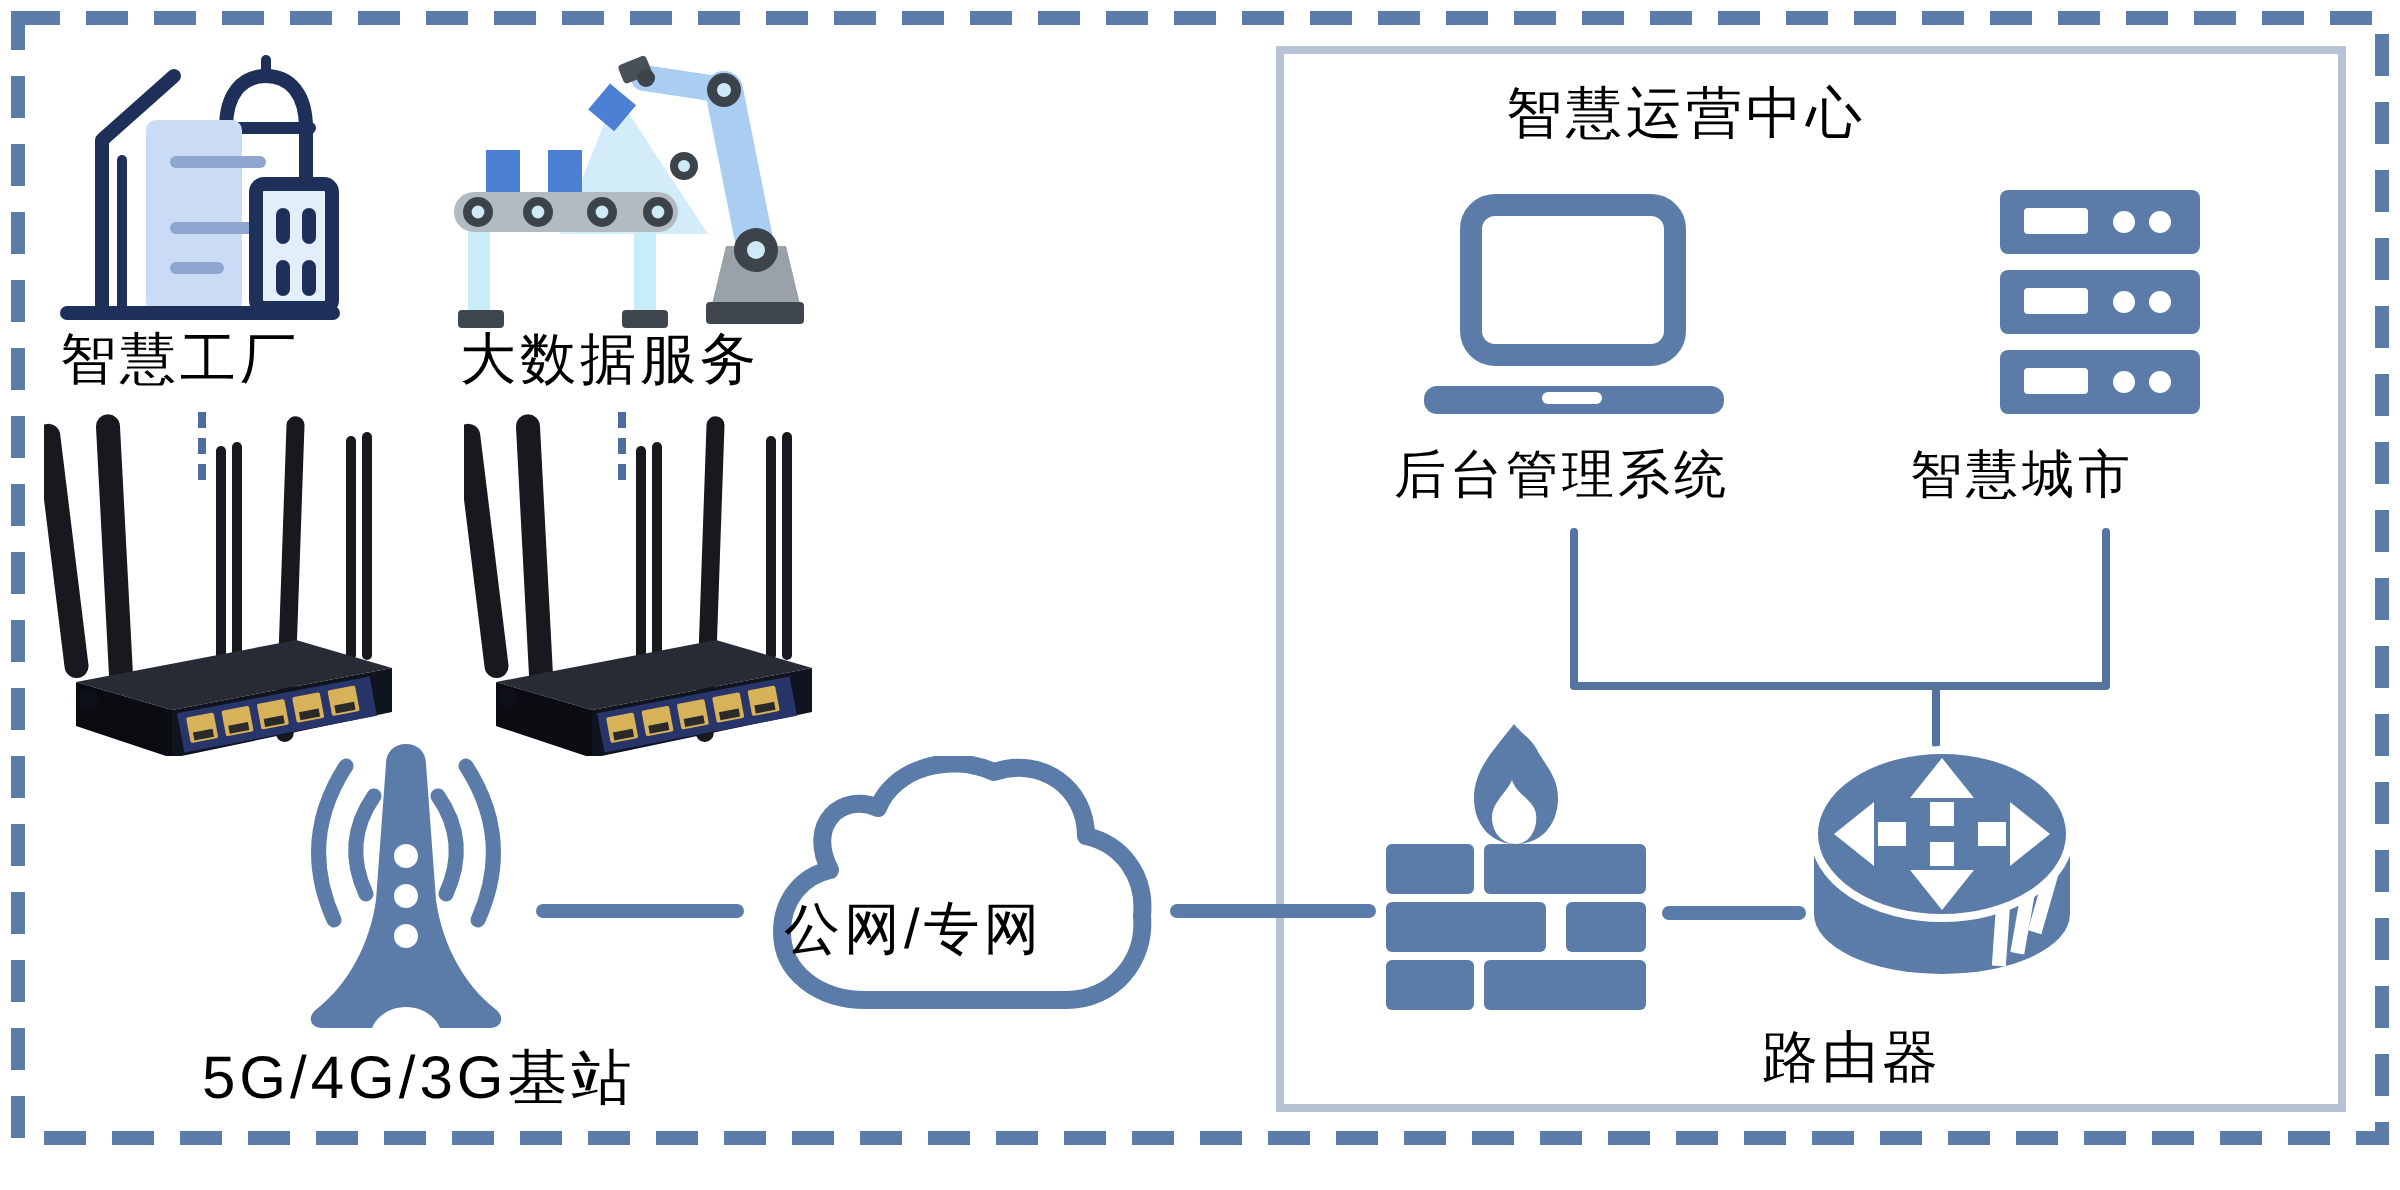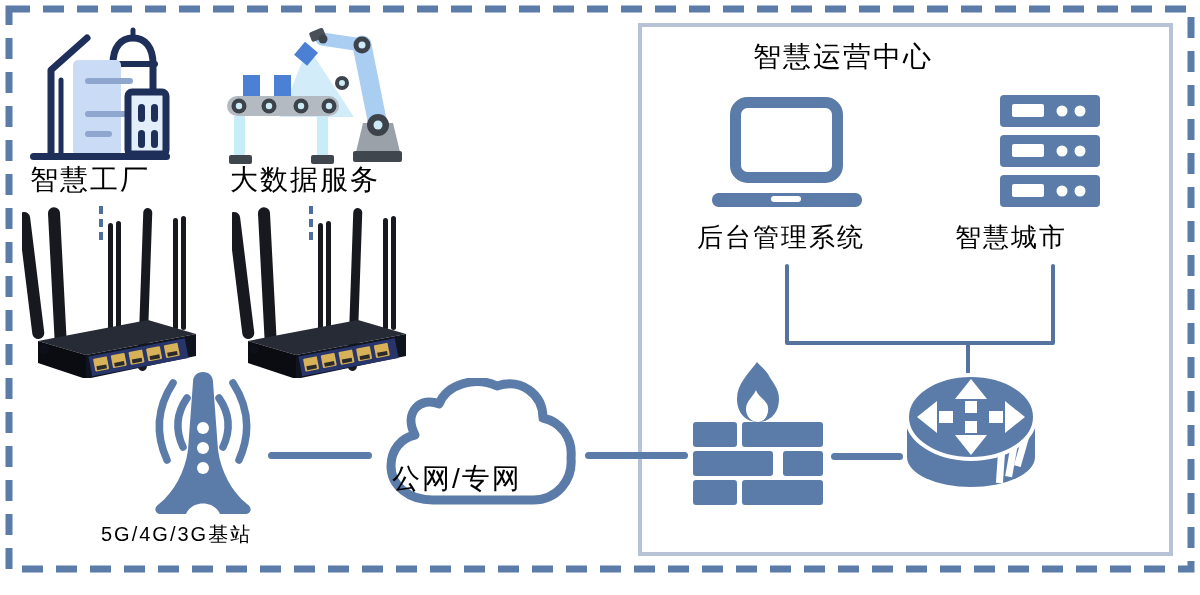--- a/index.html
+++ b/index.html
@@ -149,7 +149,7 @@
              C64 6 92 -2 114 8 C138 0 160 16 160 40 C178 44 190 60 188 80
              C190 102 174 122 150 122 Z" fill="#ffffff" stroke="#5b7ca8" stroke-width="9" stroke-linejoin="round" stroke-linecap="round"></path>
   </svg>
-  <div class="label lbl28 abs" style="left:392px;top:462px;width:180px">公网/专网</div>
+  <div class="label lbl28 abs" style="left:392px;top:448px;width:180px">公网/专网</div>
 
   <div class="panel" style="left:638px;top:23px;width:527px;height:525px"></div>
   <div class="label lbl28 abs" style="left:753px;top:40px;width:290px">智慧运营中心</div>

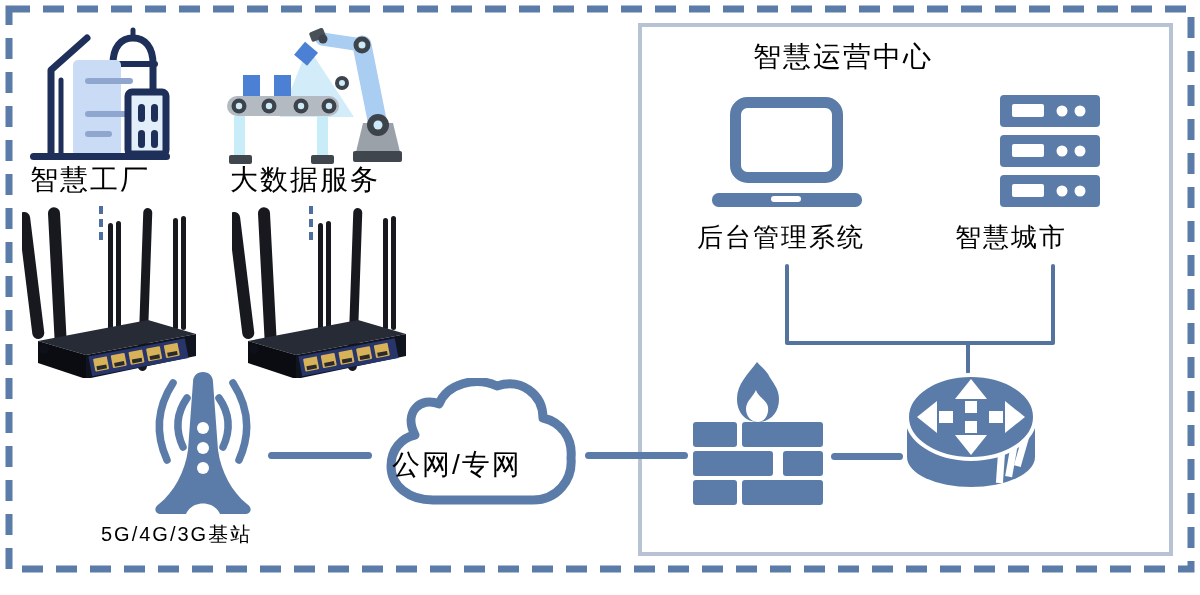--- a/index.html
+++ b/index.html
@@ -10,7 +10,7 @@
          letter-spacing:2px;line-height:1.2;white-space:nowrap;}
   .lbl26{font-size:26px;}
   .lbl28{font-size:28px;}
-  .lbl30{font-size:20px;}
+  .lbl30{font-size:30px;}
   .line{position:absolute;background:#5b7ca8;border-radius:4px;}
   .thin{position:absolute;background:#54749f;border-radius:2px;}
   .dashv{position:absolute;width:0;border-left:4px dashed #4c6f9f;}

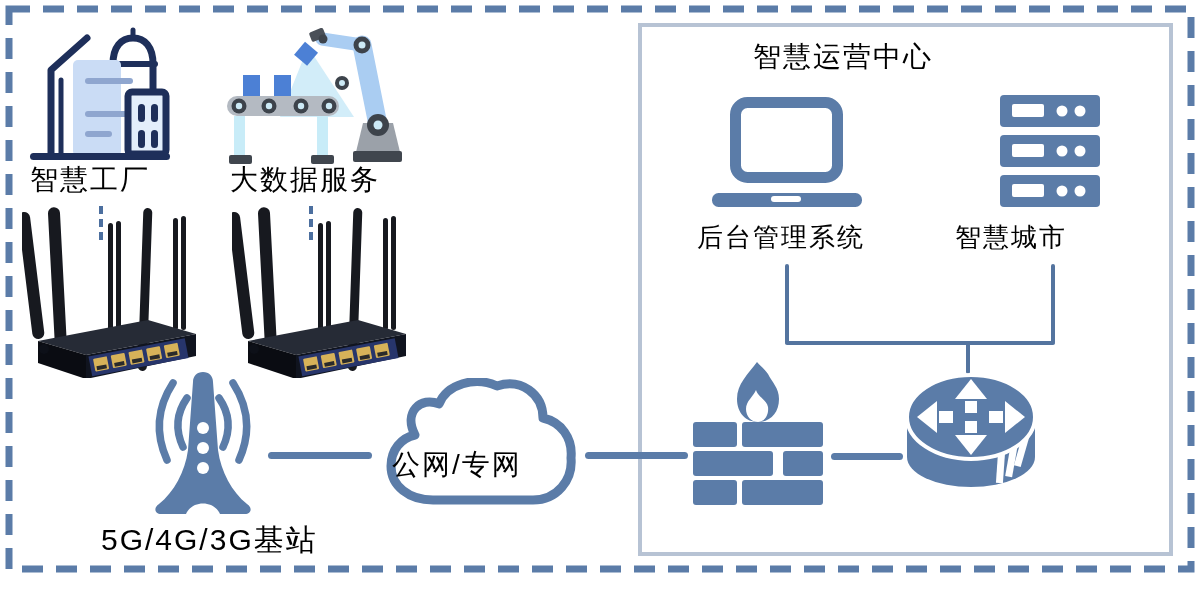--- a/index.html
+++ b/index.html
@@ -222,6 +222,7 @@
         <rect x="86" y="38" width="14" height="12"></rect>
     </g>
   </svg>
+  <div class="label lbl28 abs" style="left:881px;top:512px;width:180px">路由器</div>
 
 </div>
 

